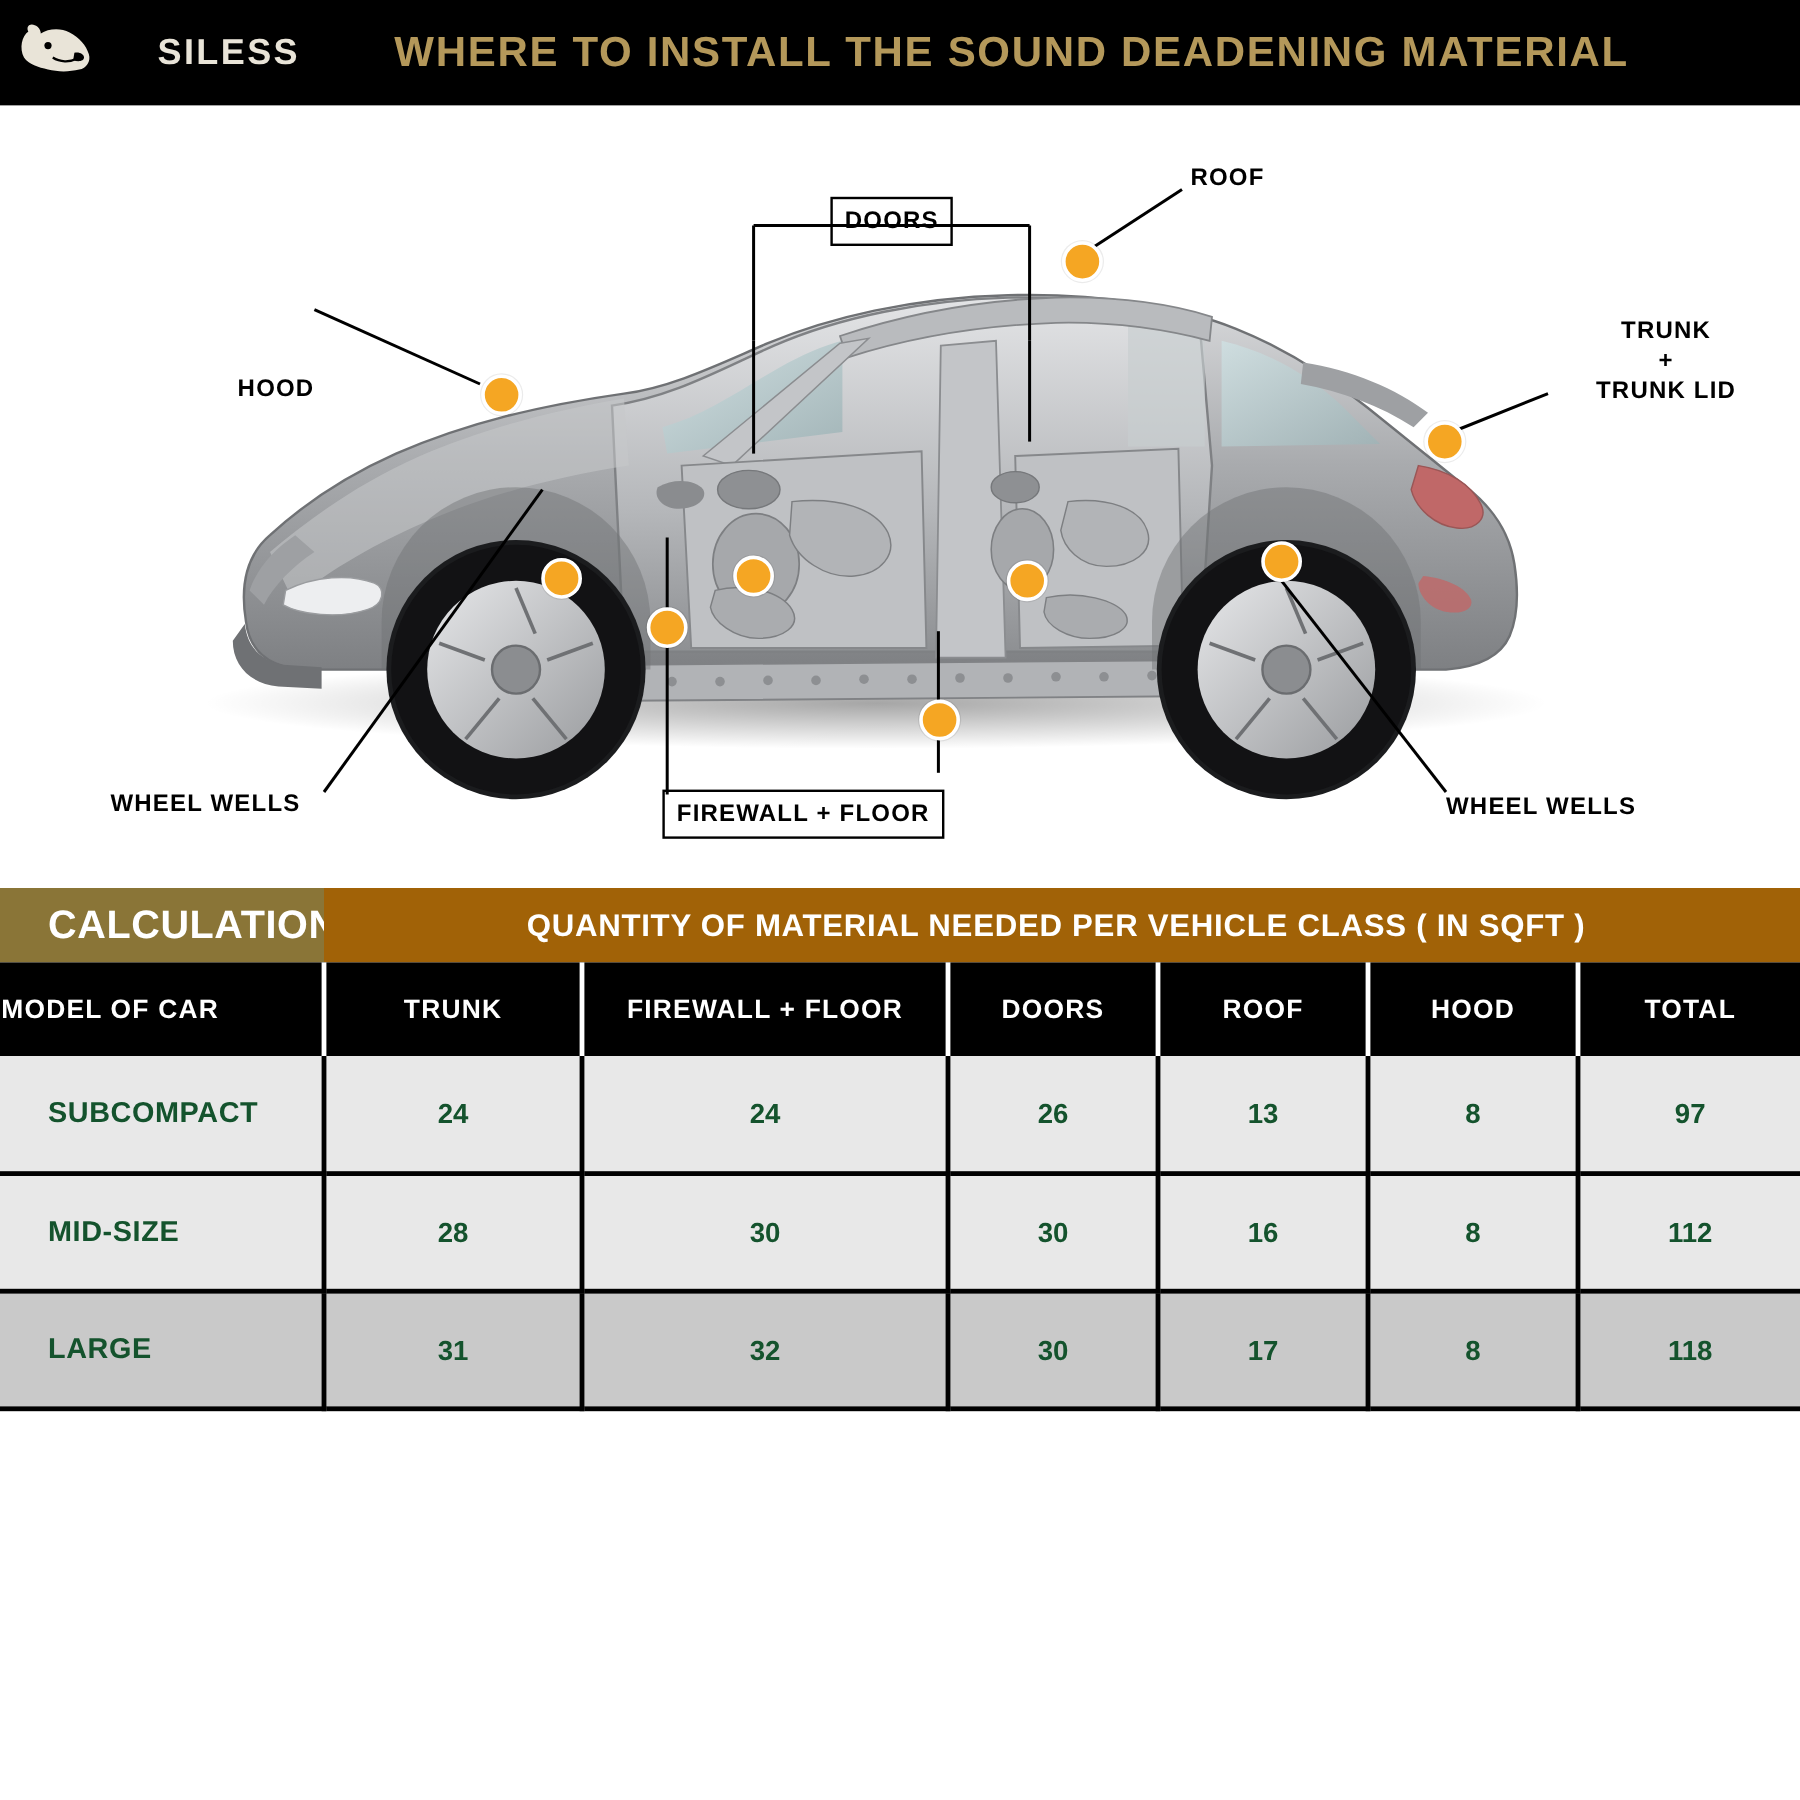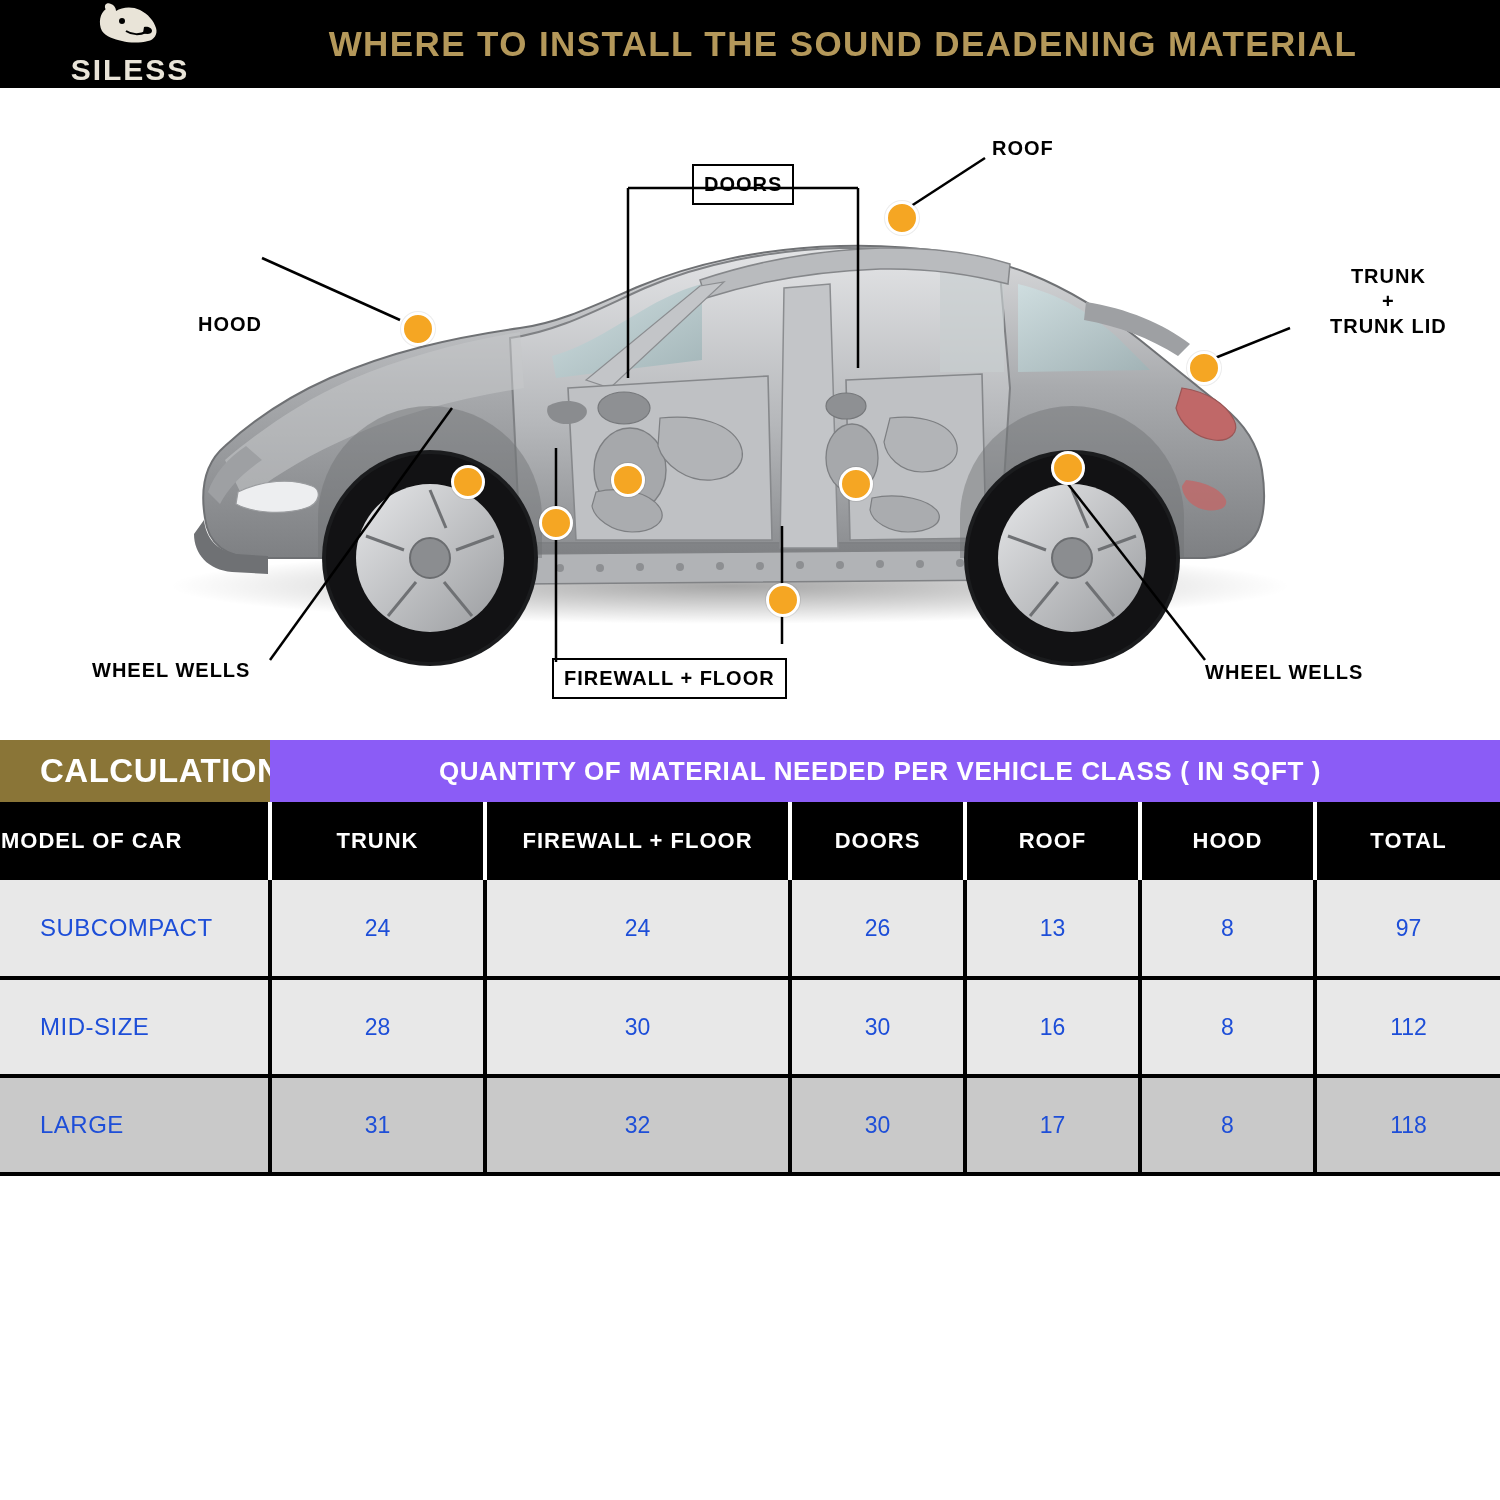--- a/index.html
+++ b/index.html
@@ -31,9 +31,8 @@
     height: 88px;
     display: flex;
     align-items: center;
-    justify-content: center;
+    justify-content: space-between;
     padding-left: 10px;
-    flex-direction: column;
   }
   .logo-mark { margin-right: 6px; }
   .logo-text {

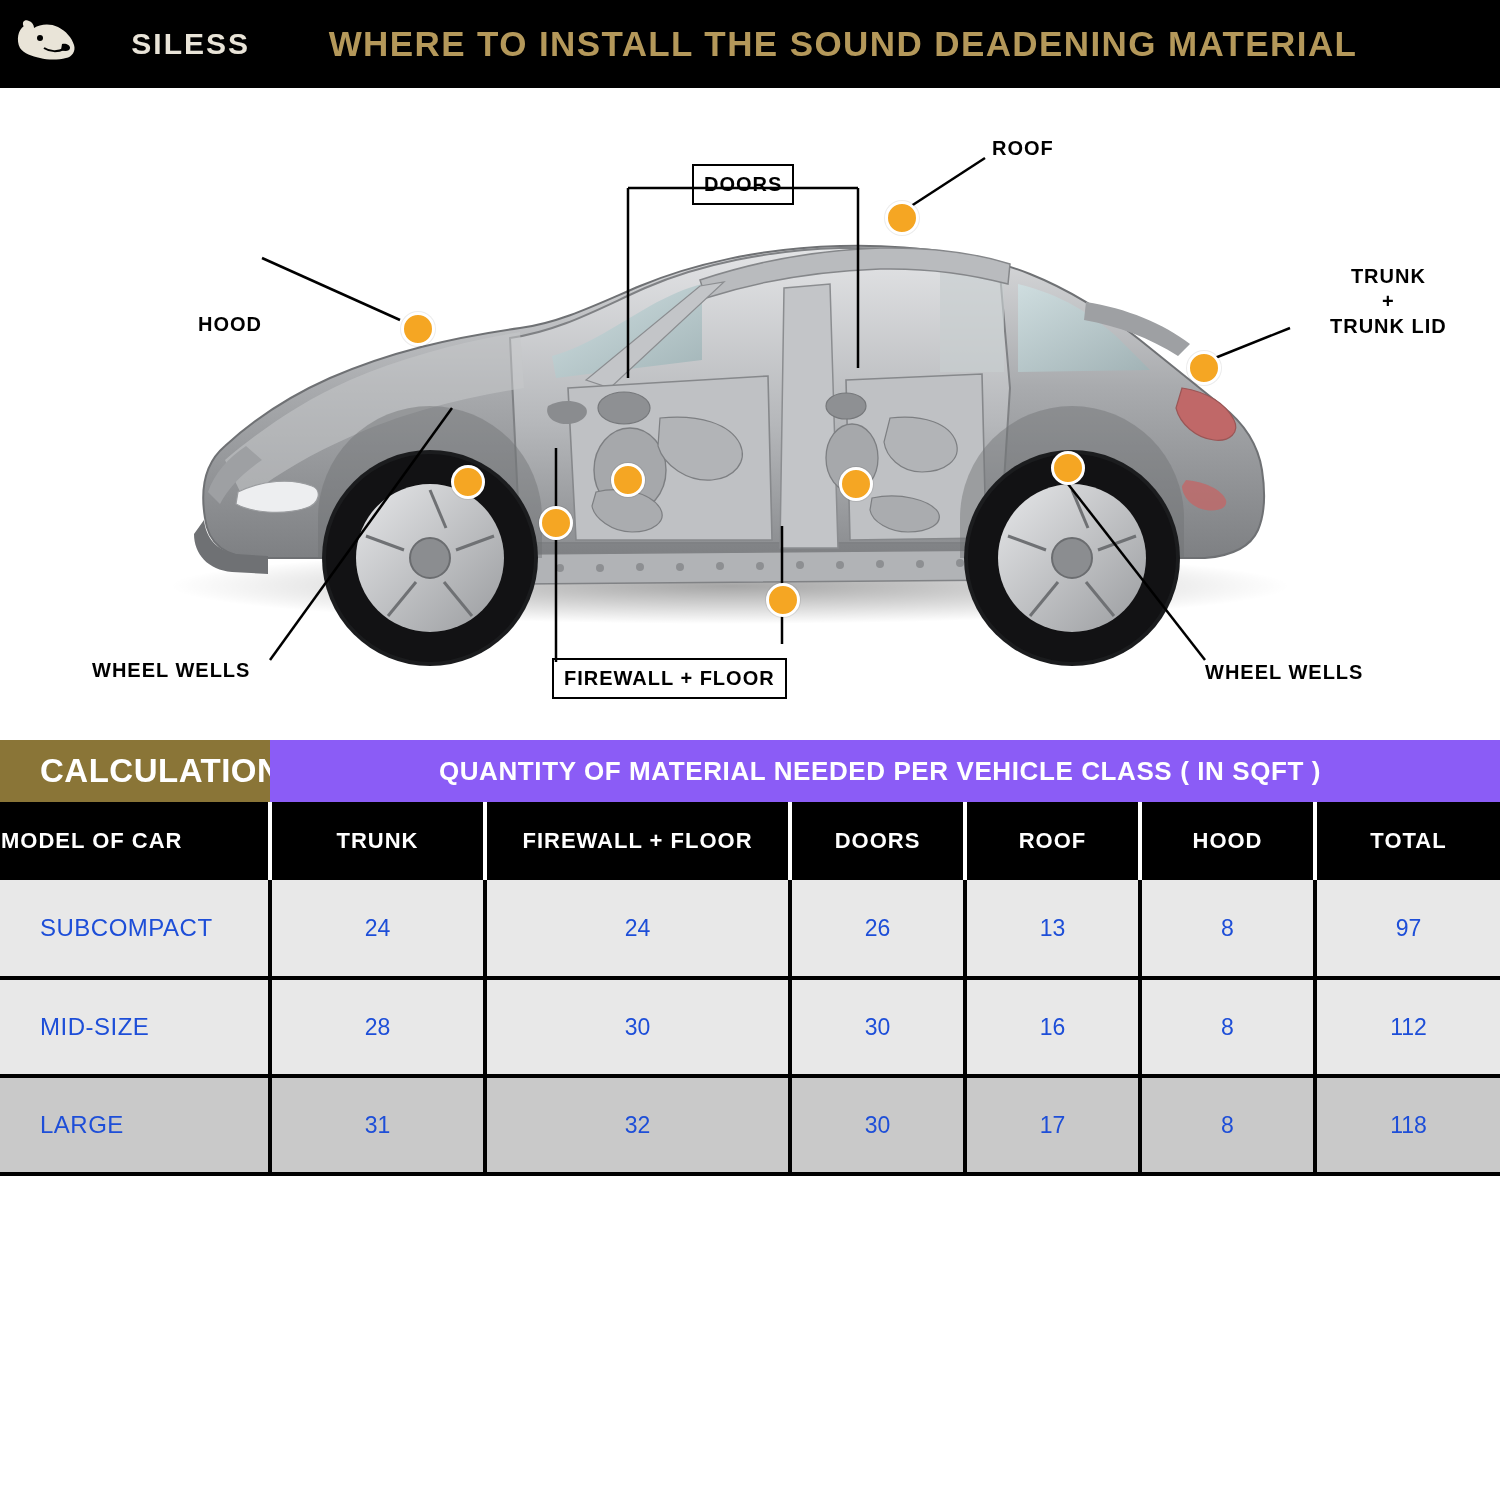--- a/index.html
+++ b/index.html
@@ -110,7 +110,7 @@
   }
   .calc-sub {
     flex: 1;
-    background: #8b5cf6;
+    background: #a16207;
     color: #ffffff;
     font-size: 26px;
     font-weight: bold;

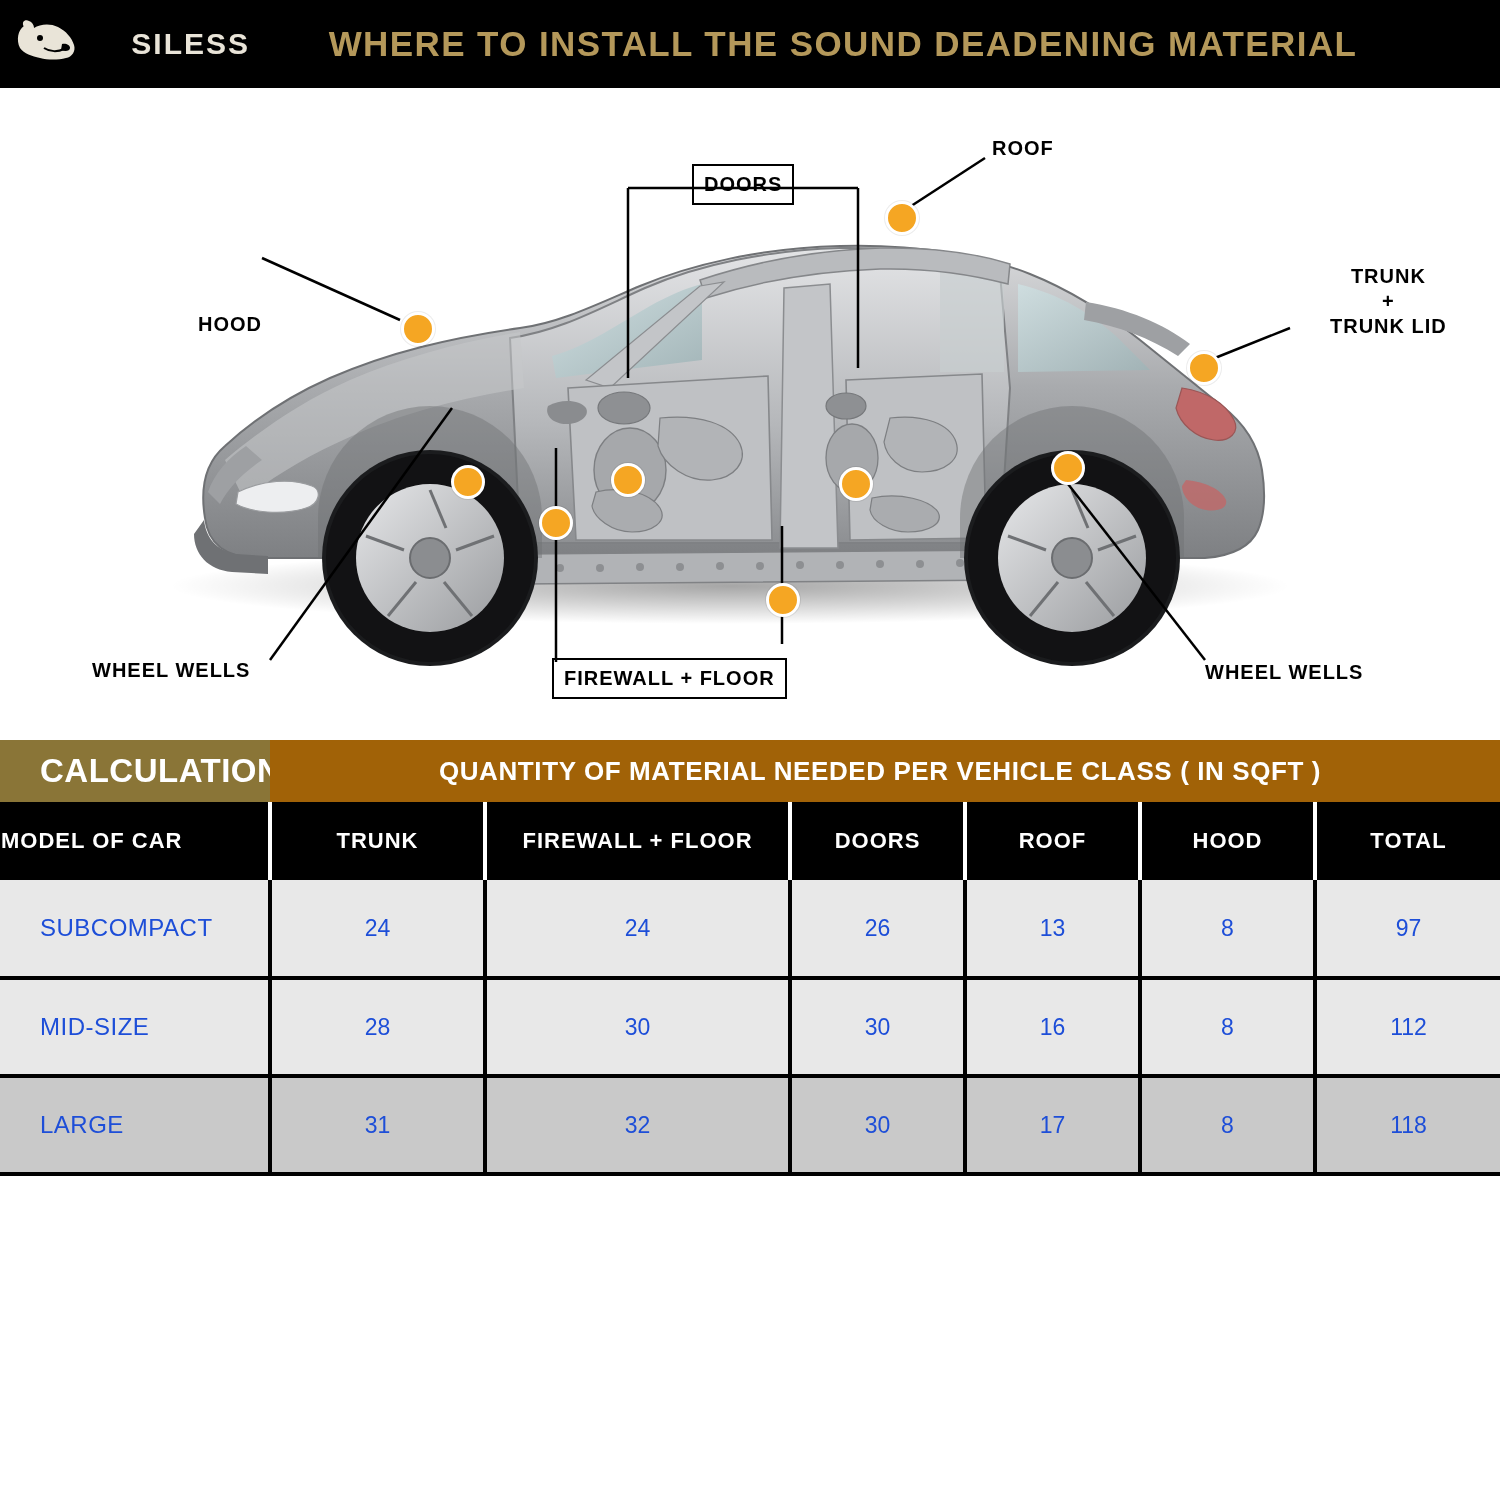--- a/index.html
+++ b/index.html
@@ -146,8 +146,8 @@
     height: 98px;
     text-align: center;
     font-size: 23px;
-    font-weight: normal;
-    color: #1d4ed8;
+    font-weight: bold;
+    color: #14532d;
     border-right: 4px solid #000000;
     border-bottom: 4px solid #000000;
     font-family: "Liberation Sans", sans-serif;

